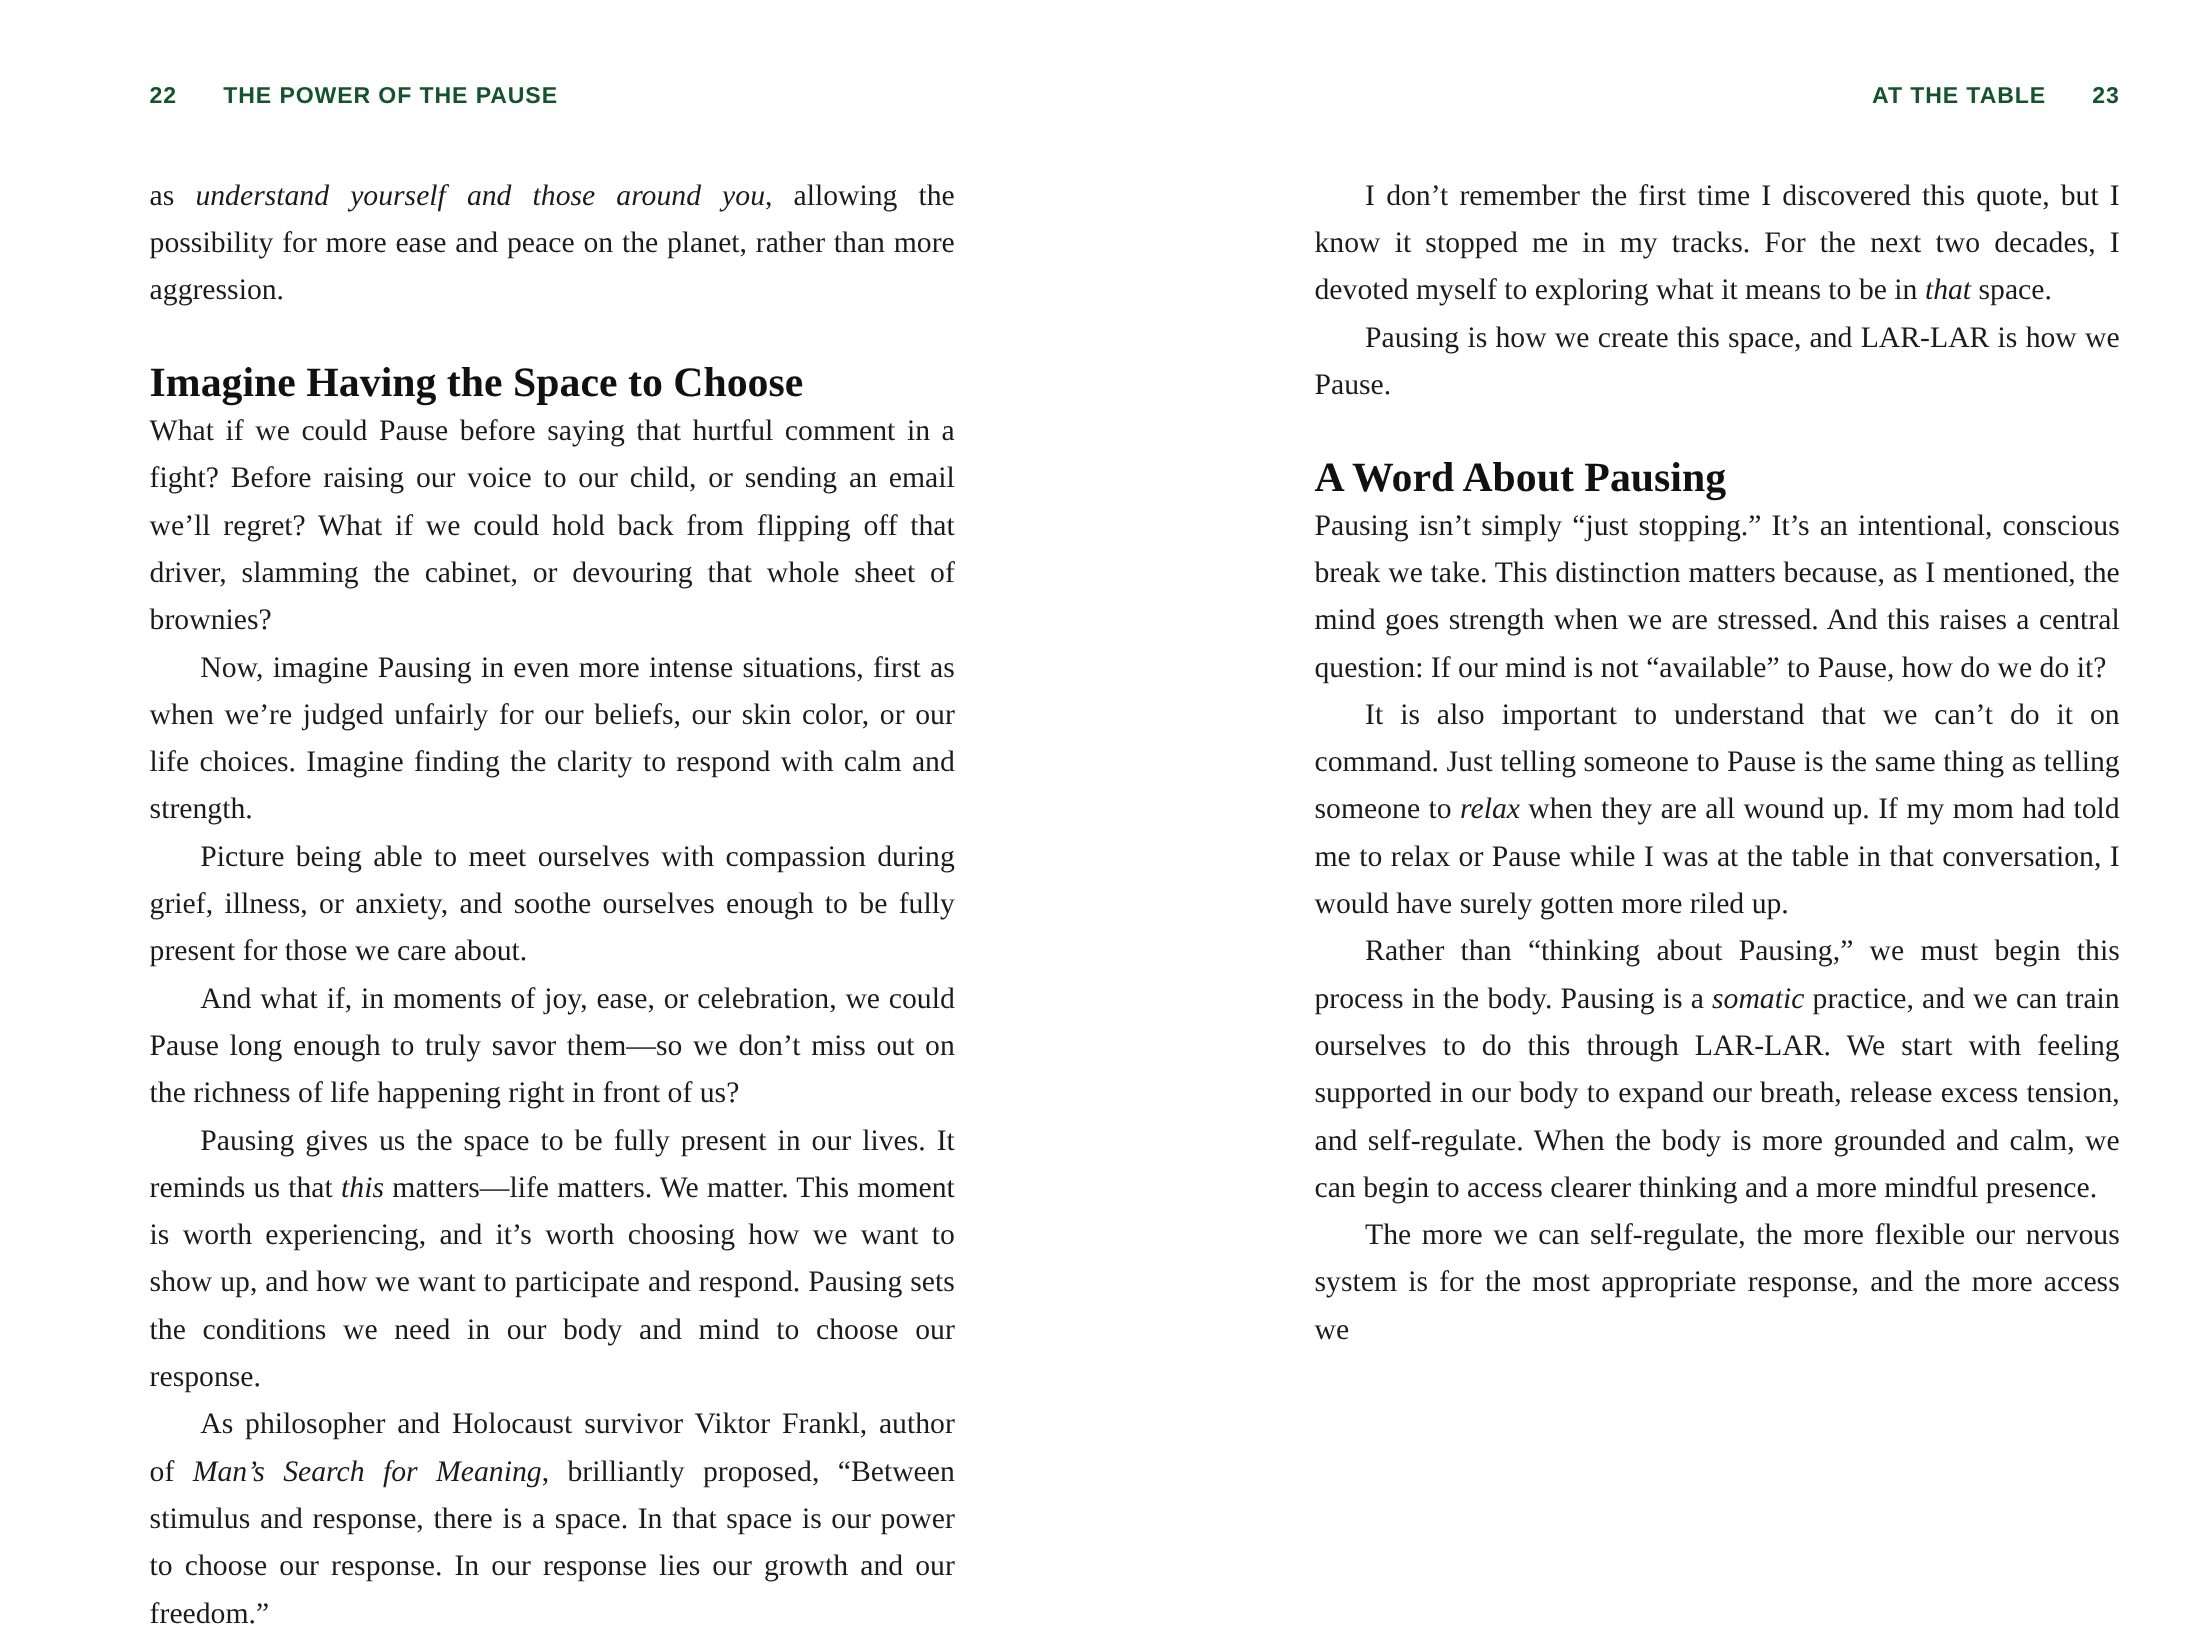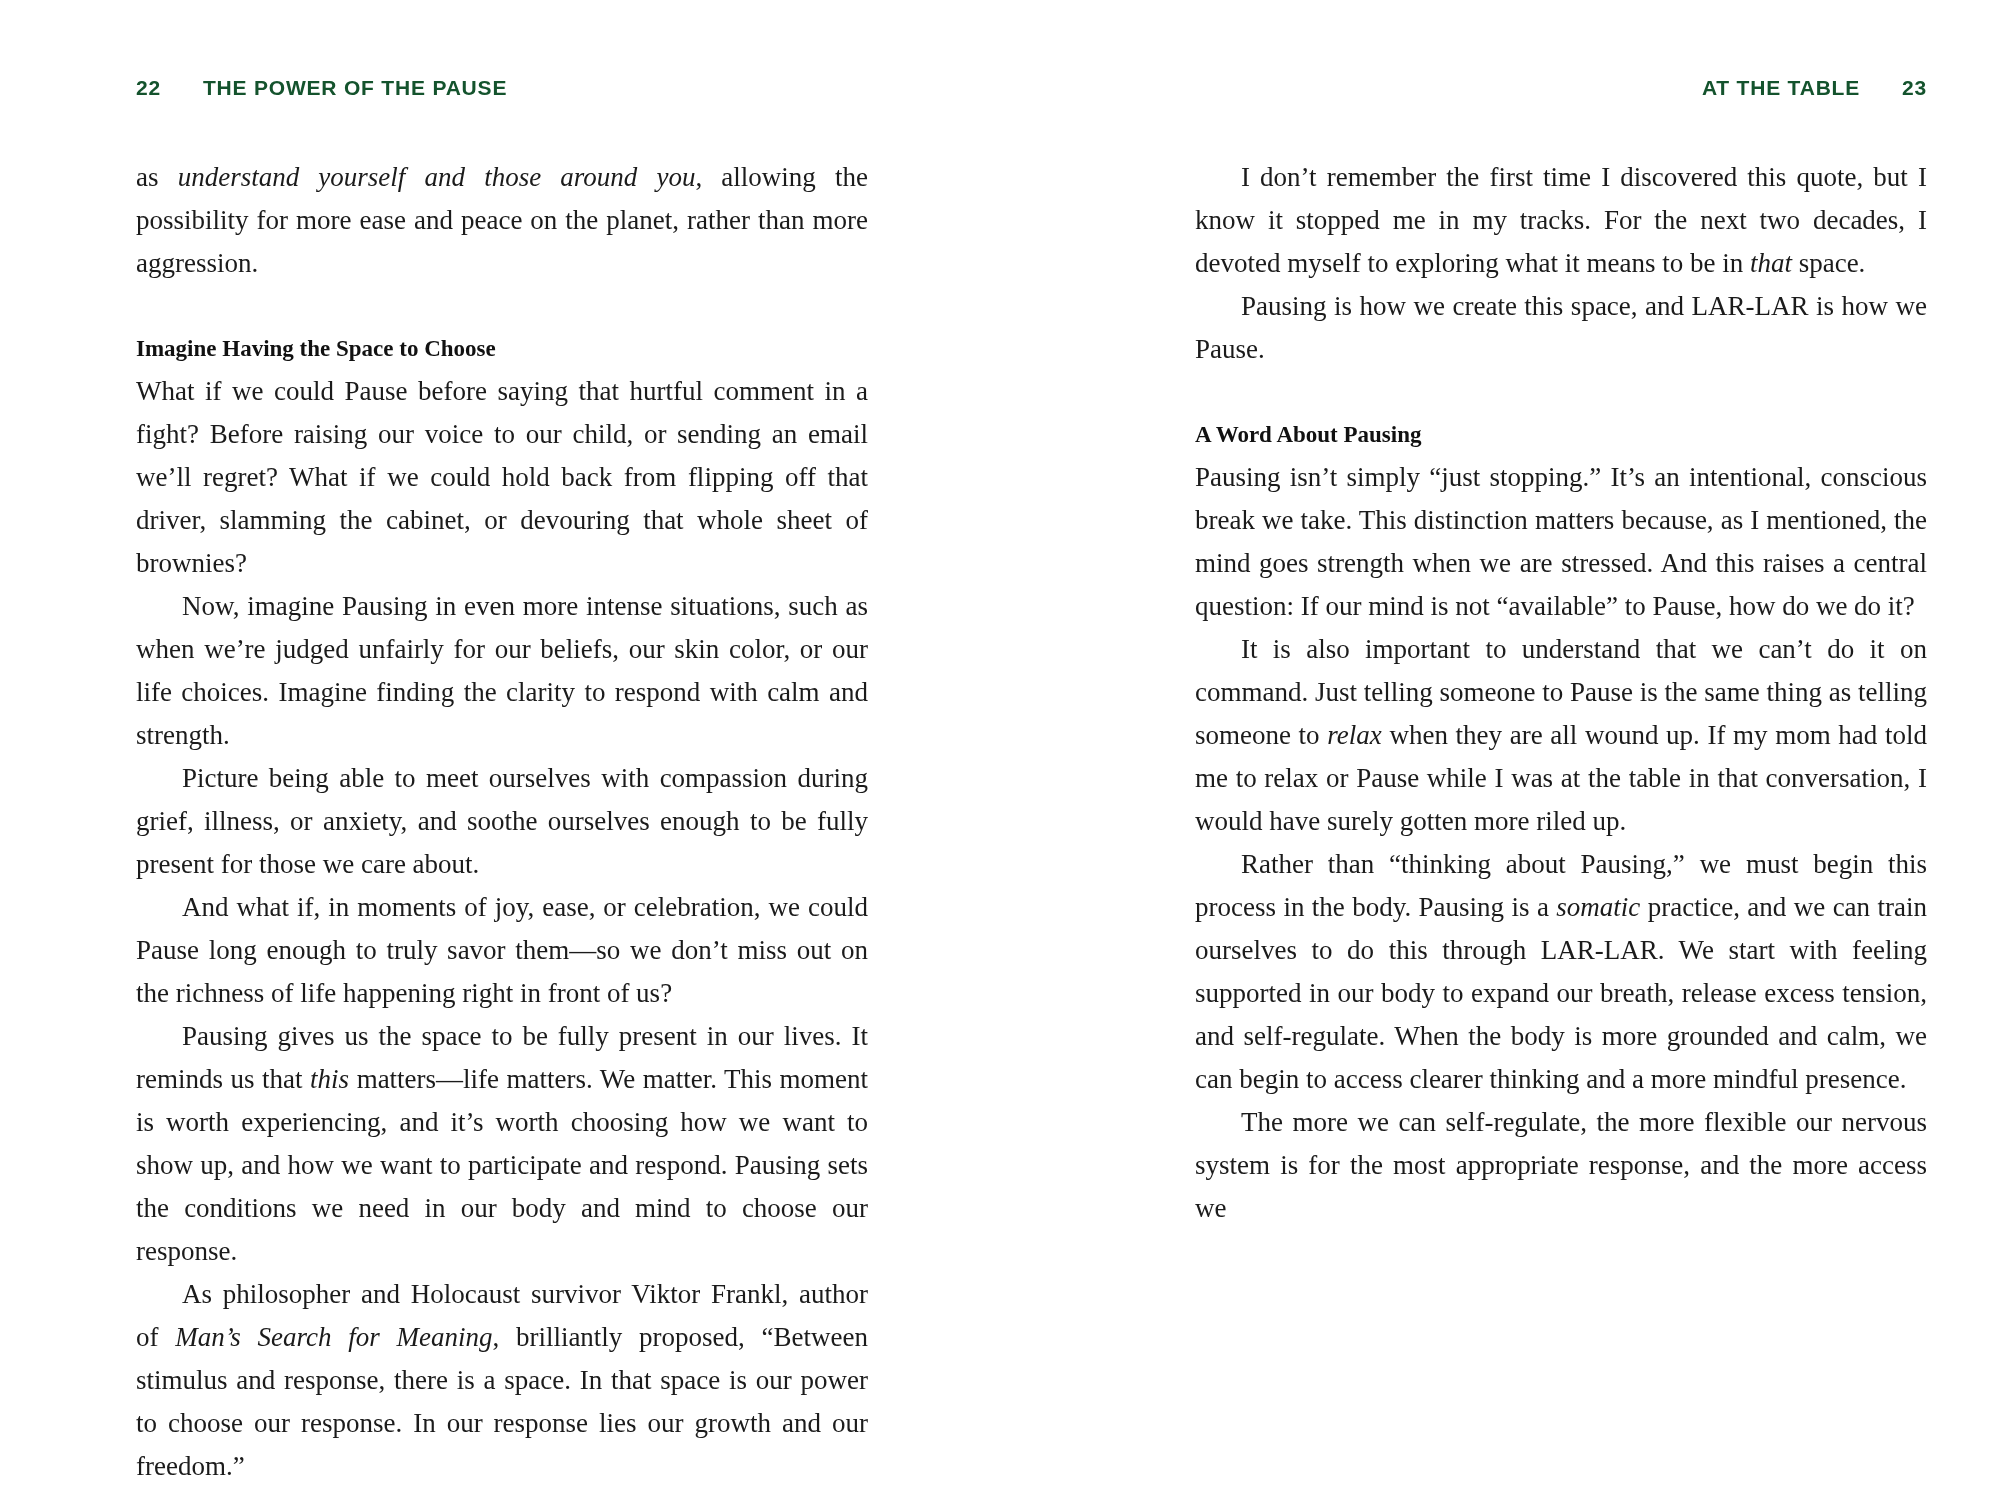--- a/index.html
+++ b/index.html
@@ -48,7 +48,7 @@
   .body-text p.indent { text-indent: 46px; }
   .body-text h2.section-heading {
     margin: 42px 0 0 0;
-    font-size: 23px;
+    font-size: 38px;
     line-height: 43px;
     font-weight: bold;
     color: #111111;

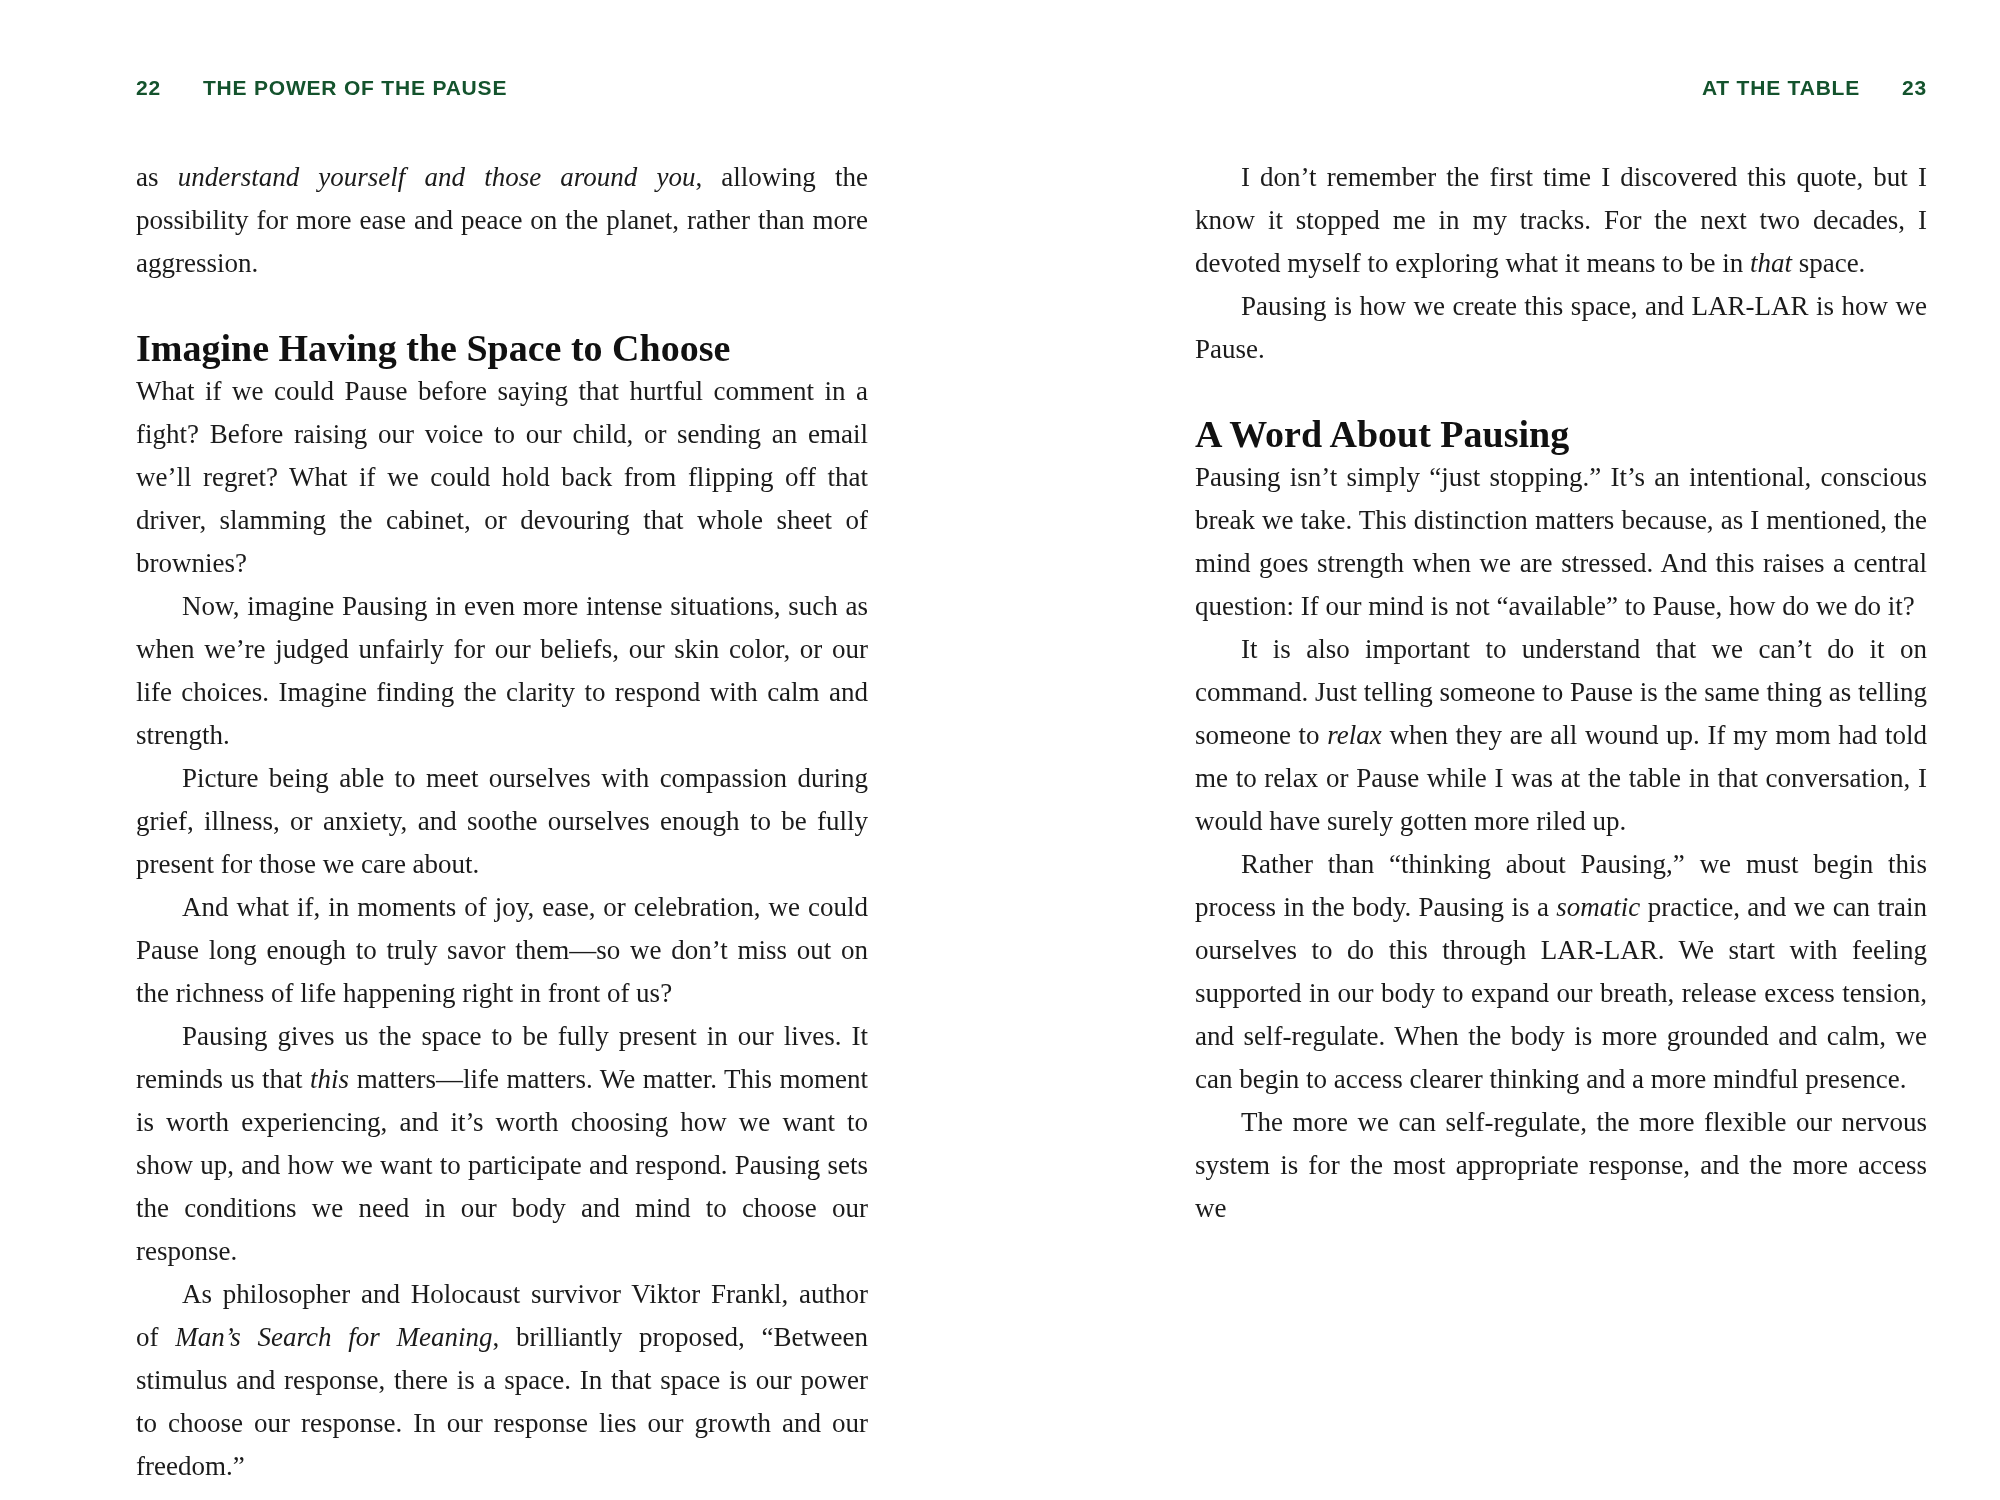--- a/index.html
+++ b/index.html
@@ -70,7 +70,7 @@
         <p class="para"><span>as </span><em>understand yourself and those around you</em><span>, allowing the possibility for more ease and peace on the planet, rather than more aggression.</span></p>
         <h2 class="section-heading"><span>Imagine Having the Space to Choose</span></h2>
         <p class="para"><span>What if we could Pause before saying that hurtful comment in a fight? Before raising our voice to our child, or sending an email we’ll regret? What if we could hold back from flipping off that driver, slamming the cabinet, or devouring that whole sheet of brownies?</span></p>
-        <p class="para indent"><span>Now, imagine Pausing in even more intense situations, such as when we’re judged unfairly for our beliefs, our skin color, or our life choices. Imagine finding the clarity to respond with calm and strength.</span></p>
+        <p class="para indent"><span>Now, imagine Pausing in even more intense situations, first as when we’re judged unfairly for our beliefs, our skin color, or our life choices. Imagine finding the clarity to respond with calm and strength.</span></p>
         <p class="para indent"><span>Picture being able to meet ourselves with compassion during grief, illness, or anxiety, and soothe ourselves enough to be fully present for those we care about.</span></p>
         <p class="para indent"><span>And what if, in moments of joy, ease, or celebration, we could Pause long enough to truly savor them—so we don’t miss out on the richness of life happening right in front of us?</span></p>
         <p class="para indent"><span>Pausing gives us the space to be fully present in our lives. It reminds us that </span><em>this</em><span> matters—life matters. We matter. This moment is worth experiencing, and it’s worth choosing how we want to show up, and how we want to participate and respond. Pausing sets the conditions we need in our body and mind to choose our response.</span></p>

